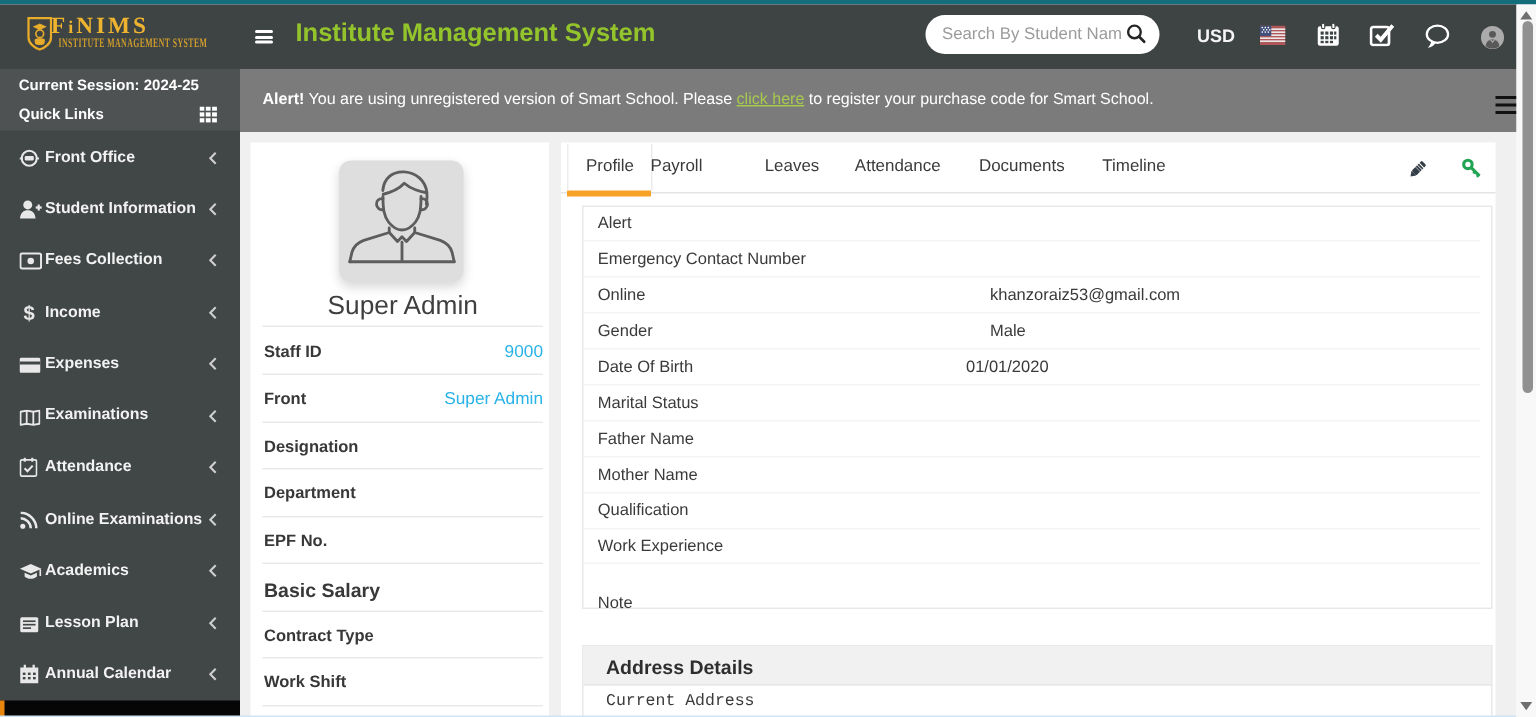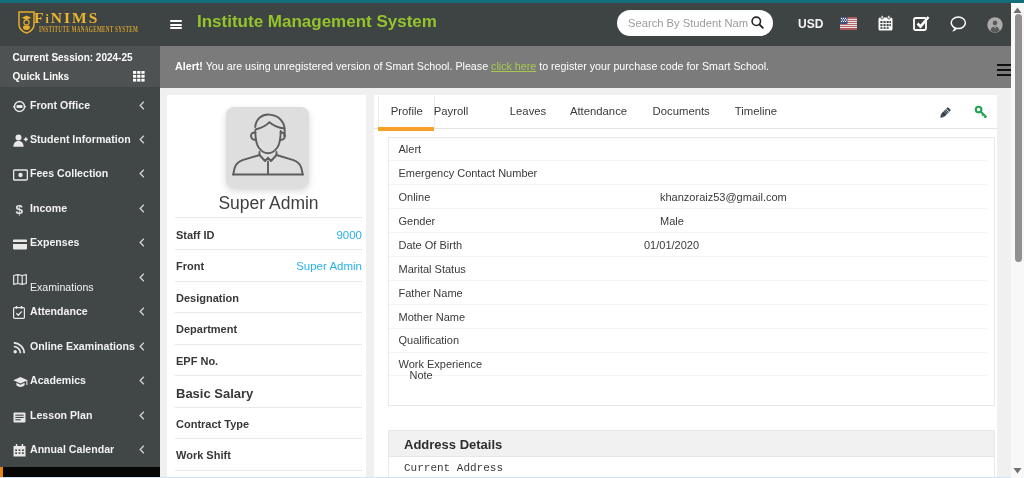--- a/index.html
+++ b/index.html
@@ -160,7 +160,7 @@
     <div class="abs" style="left:13px;top:270.75px;width:16px;height:14px;"><svg width="14" height="11" viewBox="0 0 14 11">
         <path d="M0.7 1.5 L4.8 0.7 L4.8 9.5 L0.7 10.3 Z M4.8 0.7 L9.2 1.5 L9.2 10.3 L4.8 9.5 Z M9.2 1.5 L13.3 0.7 L13.3 9.5 L9.2 10.3 Z" fill="none" stroke="#e8e8e8" stroke-width="1.2" stroke-linejoin="round"></path>
       </svg></div>
-    <div class="abs" style="left:30px;top:281px;font-size:10.6px;font-weight:normal;color:#f2f2f2;">Examinations</div>
+    <div class="abs" style="left:30px;top:270px;font-size:10.6px;font-weight:bold;color:#f2f2f2;">Examinations</div>
     <svg class="abs" style="left:139px;top:272.75px;" width="6" height="9" viewBox="0 0 6 9">
       <path d="M4.8 0.8 L1.2 4.5 L4.8 8.2" fill="none" stroke="#cfcfcf" stroke-width="1.4"></path>
     </svg>

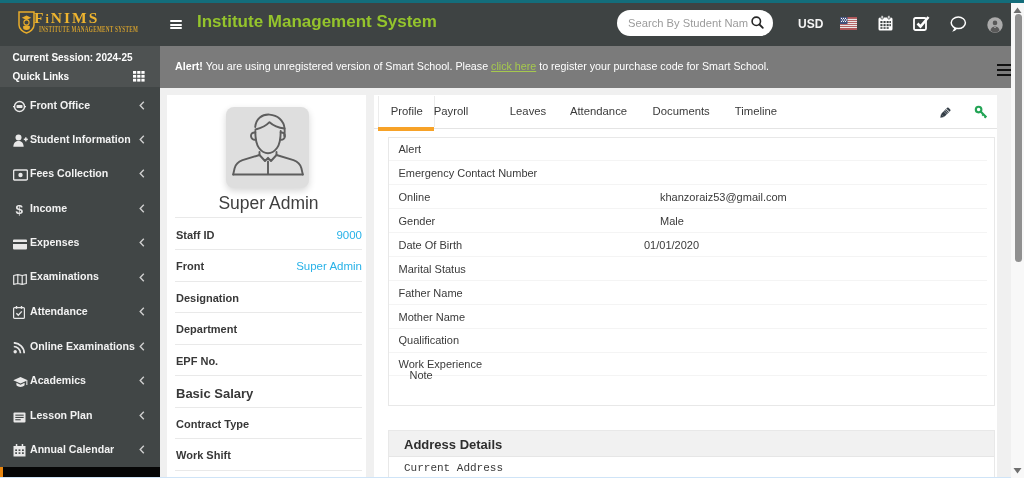--- a/index.html
+++ b/index.html
@@ -332,7 +332,7 @@
     <div class="abs" style="left:388.5px;top:351.5px;width:598px;height:1px;background:#f4f4f4;"></div>
     <div class="abs" style="left:398.5px;top:358.29999999999995px;font-size:11px;color:#3a3a3a;">Work Experience</div>
     <div class="abs" style="left:388.5px;top:375.4px;width:598px;height:1px;background:#f4f4f4;"></div>
-    <div class="abs" style="left:398.5px;top:369px;font-size:11px;color:#3a3a3a;margin-left:11px;">Note</div>
+    <div class="abs" style="left:398.5px;top:396px;font-size:11px;color:#3a3a3a;">Note</div>
   </div>
 
 <div class="abs" style="left:387.5px;top:430px;width:607px;height:48px;border:1px solid #e8e8e8;border-bottom:none;background:#fff;"></div>

